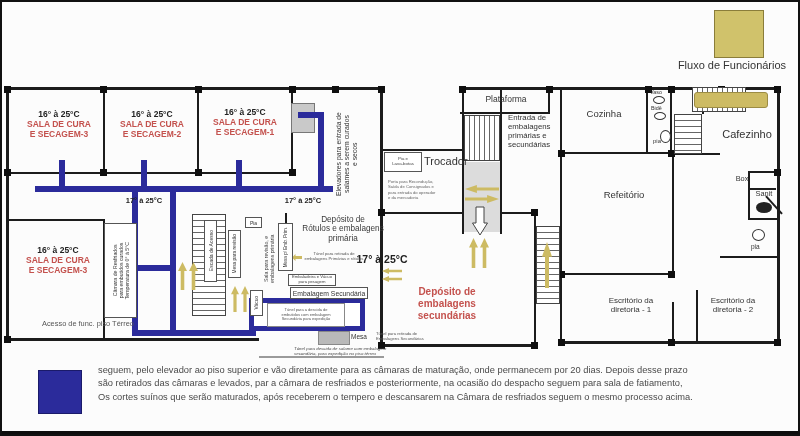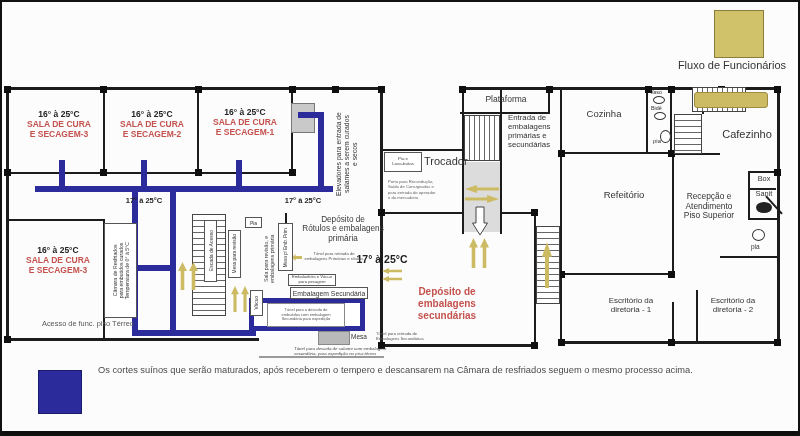--- a/index.html
+++ b/index.html
@@ -252,7 +252,7 @@
   <div class="lbl pre ctr" style="left:674px;top:190px;width:66px;font-size:8.4px;color:#333;">Recepção e
 Atendimento
 Piso Superior</div>
-  <div class="lbl ctr" style="left:750px;top:173px;width:24px;font-size:7.4px;color:#333;">Box</div>
+  <div class="lbl ctr" style="left:728px;top:173px;width:24px;font-size:7.4px;color:#333;">Box</div>
   <div class="lbl ctr" style="left:749px;top:188px;width:26px;font-size:7.4px;color:#333;">Sanit</div>
   <div class="abs" style="left:754px;top:200px;width:16px;height:11px;background:#222;border-radius:50%;"></div>
   <div class="oval" style="left:750px;top:227px;width:13px;height:12px;"></div>

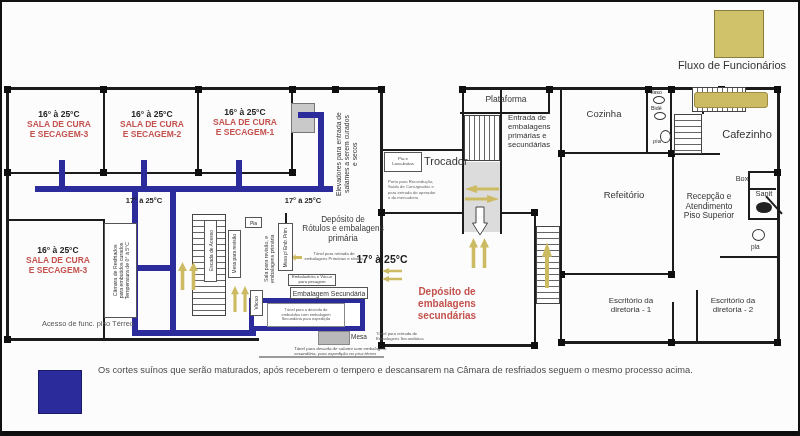--- a/index.html
+++ b/index.html
@@ -249,9 +249,6 @@
   <div class="oval" style="left:658px;top:128px;width:11px;height:13px;"></div>
   <div class="lbl ctr" style="left:716px;top:126px;width:58px;font-size:11px;color:#333;">Cafezinho</div>
   <div class="lbl ctr" style="left:590px;top:188px;width:64px;font-size:9.5px;color:#333;">Refeitório</div>
-  <div class="lbl pre ctr" style="left:674px;top:190px;width:66px;font-size:8.4px;color:#333;">Recepção e
-Atendimento
-Piso Superior</div>
   <div class="lbl ctr" style="left:728px;top:173px;width:24px;font-size:7.4px;color:#333;">Box</div>
   <div class="lbl ctr" style="left:749px;top:188px;width:26px;font-size:7.4px;color:#333;">Sanit</div>
   <div class="abs" style="left:754px;top:200px;width:16px;height:11px;background:#222;border-radius:50%;"></div>

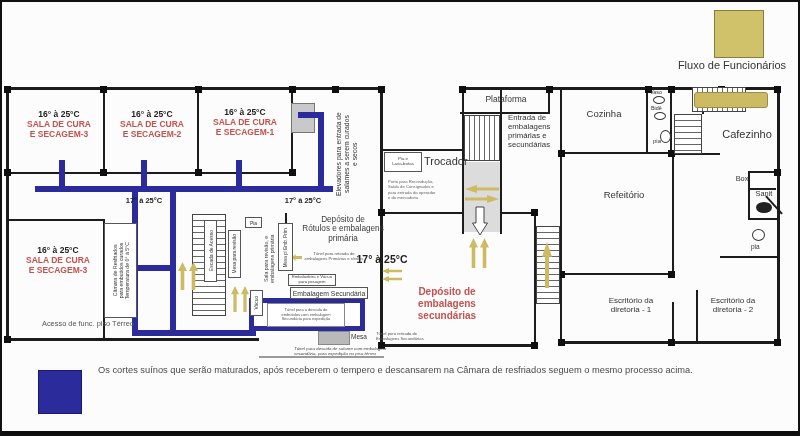--- a/index.html
+++ b/index.html
@@ -261,6 +261,7 @@
 
   <div class="abs" style="left:36px;top:368px;width:42px;height:42px;background:#2b2b9b;border:1px solid #1a1a6a;"></div>
   <div class="para">
+    <div>seguem, pelo elevador ao piso superior e vão diretamente para as câmaras de maturação, onde permanecem por 20 dias. Depois desse prazo</div>
     <div>Os cortes suínos que serão maturados, após receberem o tempero e descansarem na Câmara de resfriados seguem o mesmo processo acima.</div>
   </div>
   <div class="abs" style="left:0;top:429px;width:800px;height:7px;background:#0d0d0d;"></div>

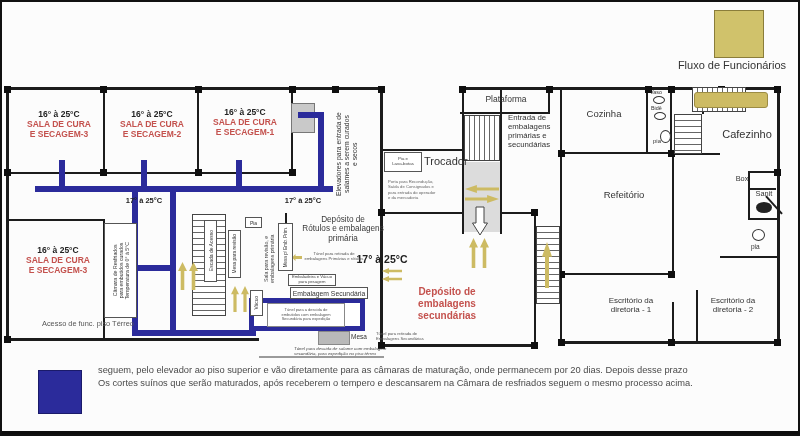--- a/index.html
+++ b/index.html
@@ -262,6 +262,7 @@
   <div class="abs" style="left:36px;top:368px;width:42px;height:42px;background:#2b2b9b;border:1px solid #1a1a6a;"></div>
   <div class="para">
     <div>seguem, pelo elevador ao piso superior e vão diretamente para as câmaras de maturação, onde permanecem por 20 dias. Depois desse prazo</div>
+    <div>são retirados das câmaras e levados, par a câmara de resfriados e posteriormente, na ocasião do despacho seguem para sala de fatiamento,</div>
     <div>Os cortes suínos que serão maturados, após receberem o tempero e descansarem na Câmara de resfriados seguem o mesmo processo acima.</div>
   </div>
   <div class="abs" style="left:0;top:429px;width:800px;height:7px;background:#0d0d0d;"></div>

